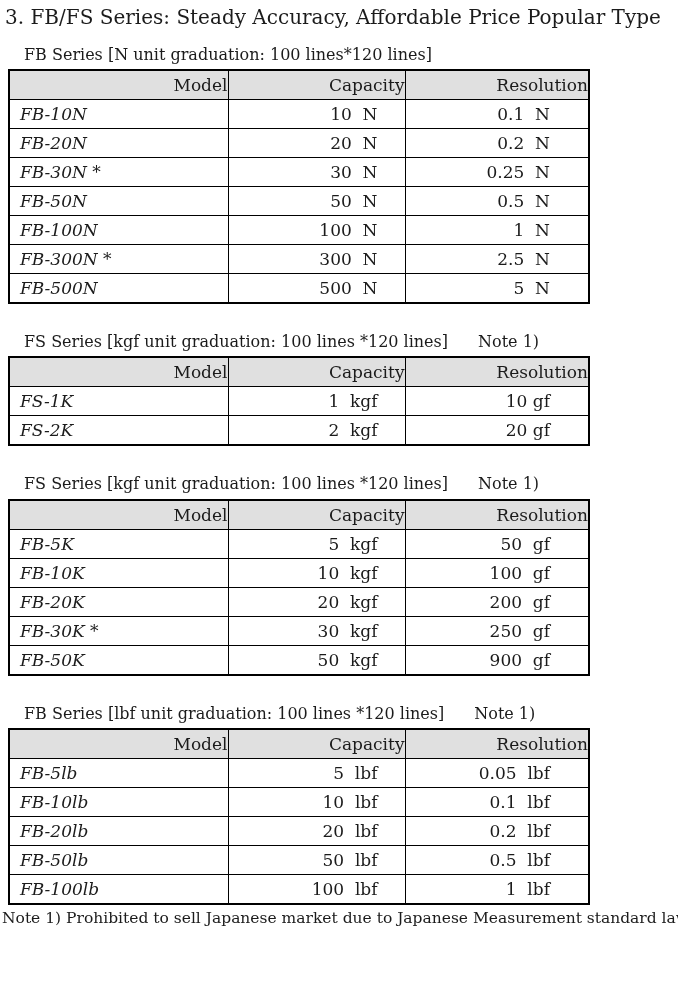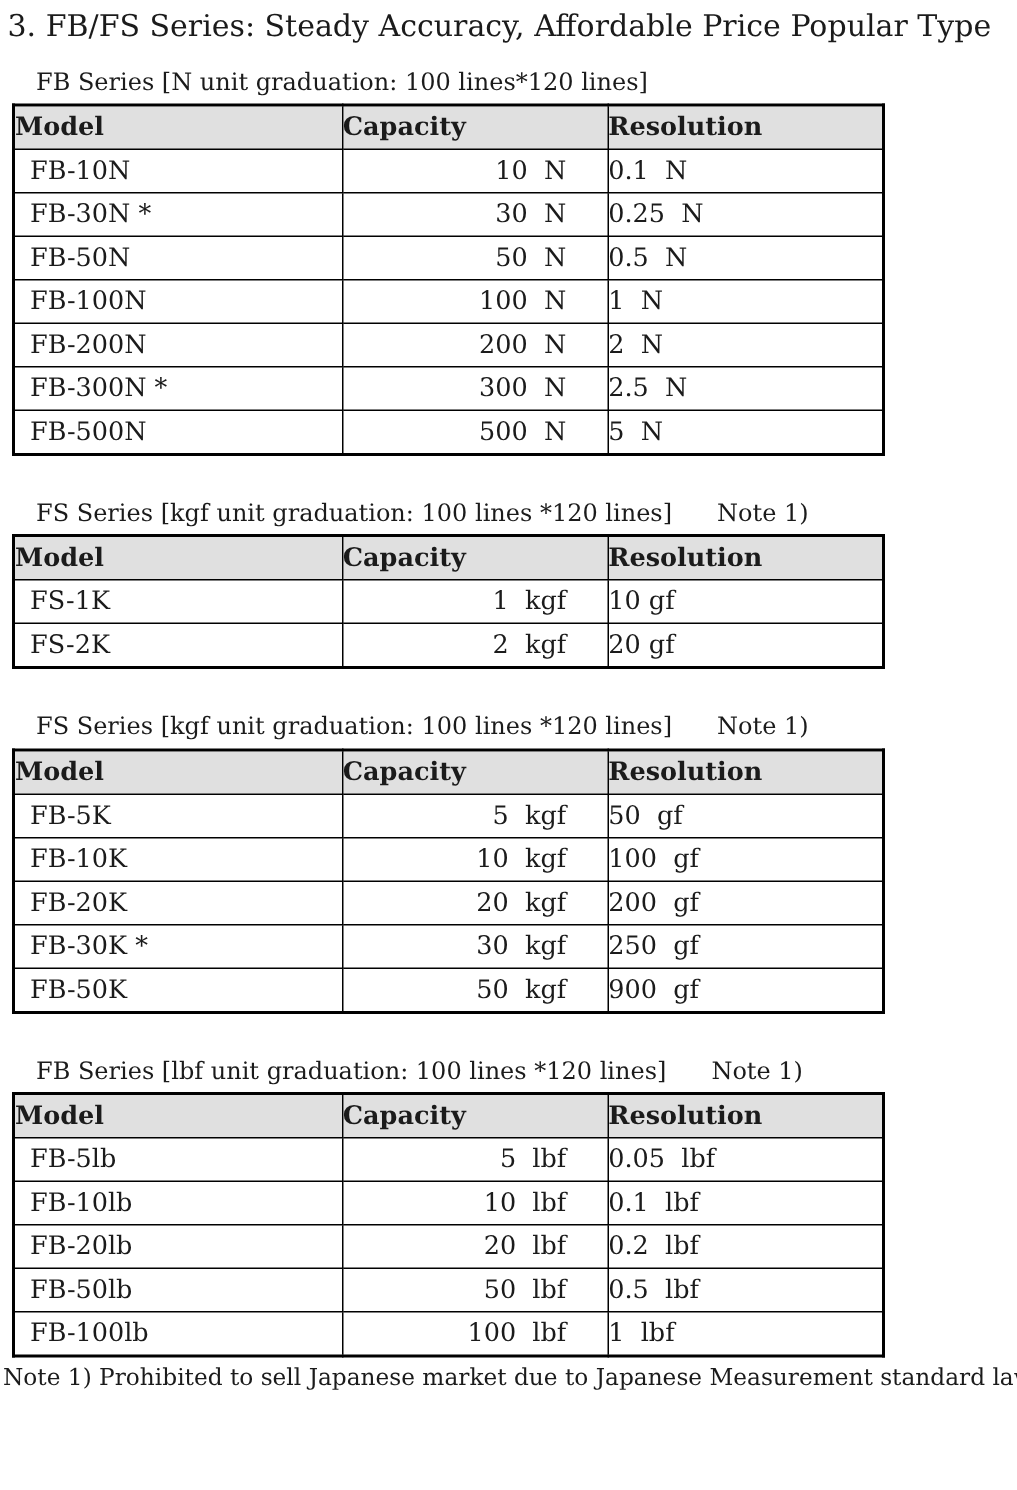--- a/index.html
+++ b/index.html
@@ -39,7 +39,7 @@
   }
   .spec-table th{
     background:var(--header-bg);
-    font-weight:bold;text-align:left;
+    font-weight:normal;text-align:right;
   }
   td.cell-model{text-align:left;padding-left:10px;}
   td.cell-capacity{text-align:right;padding-right:27px;margin-left:26px;}

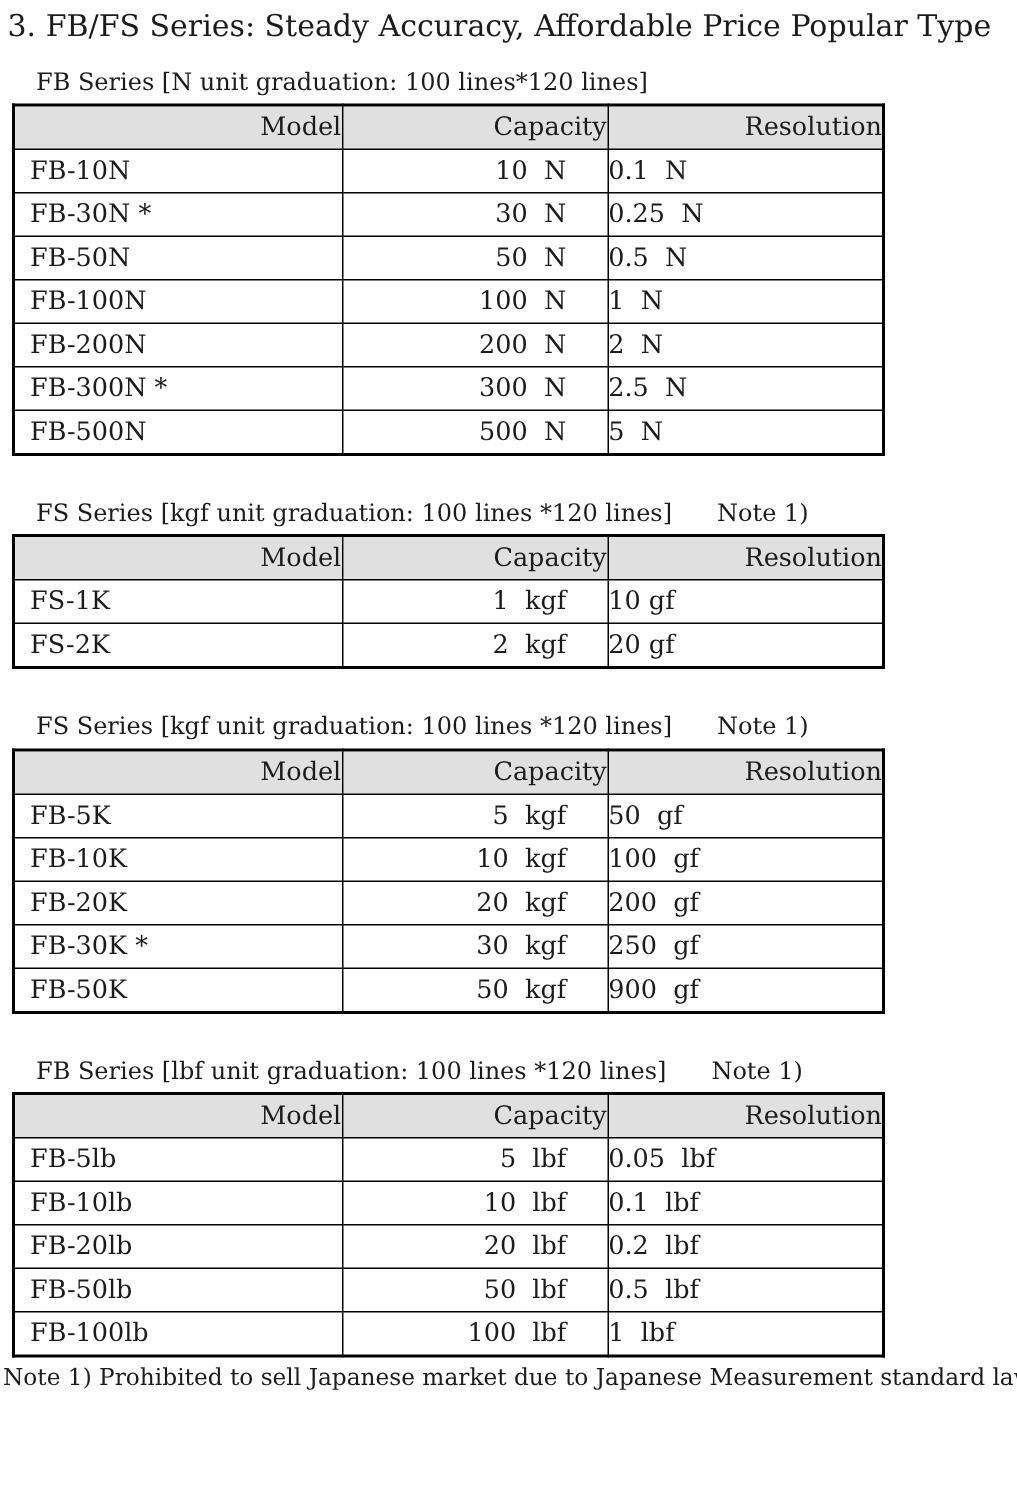--- a/index.html
+++ b/index.html
@@ -41,7 +41,7 @@
     background:var(--header-bg);
     font-weight:normal;text-align:right;
   }
-  td.cell-model{text-align:left;padding-left:10px;}
+  td.cell-model{text-align:left;padding-left:10px;font-style:italic;}
   td.cell-capacity{text-align:right;padding-right:27px;margin-left:26px;}
   td.cell-resolution{text-align:left;padding-right:23px;}
   .footer-note{

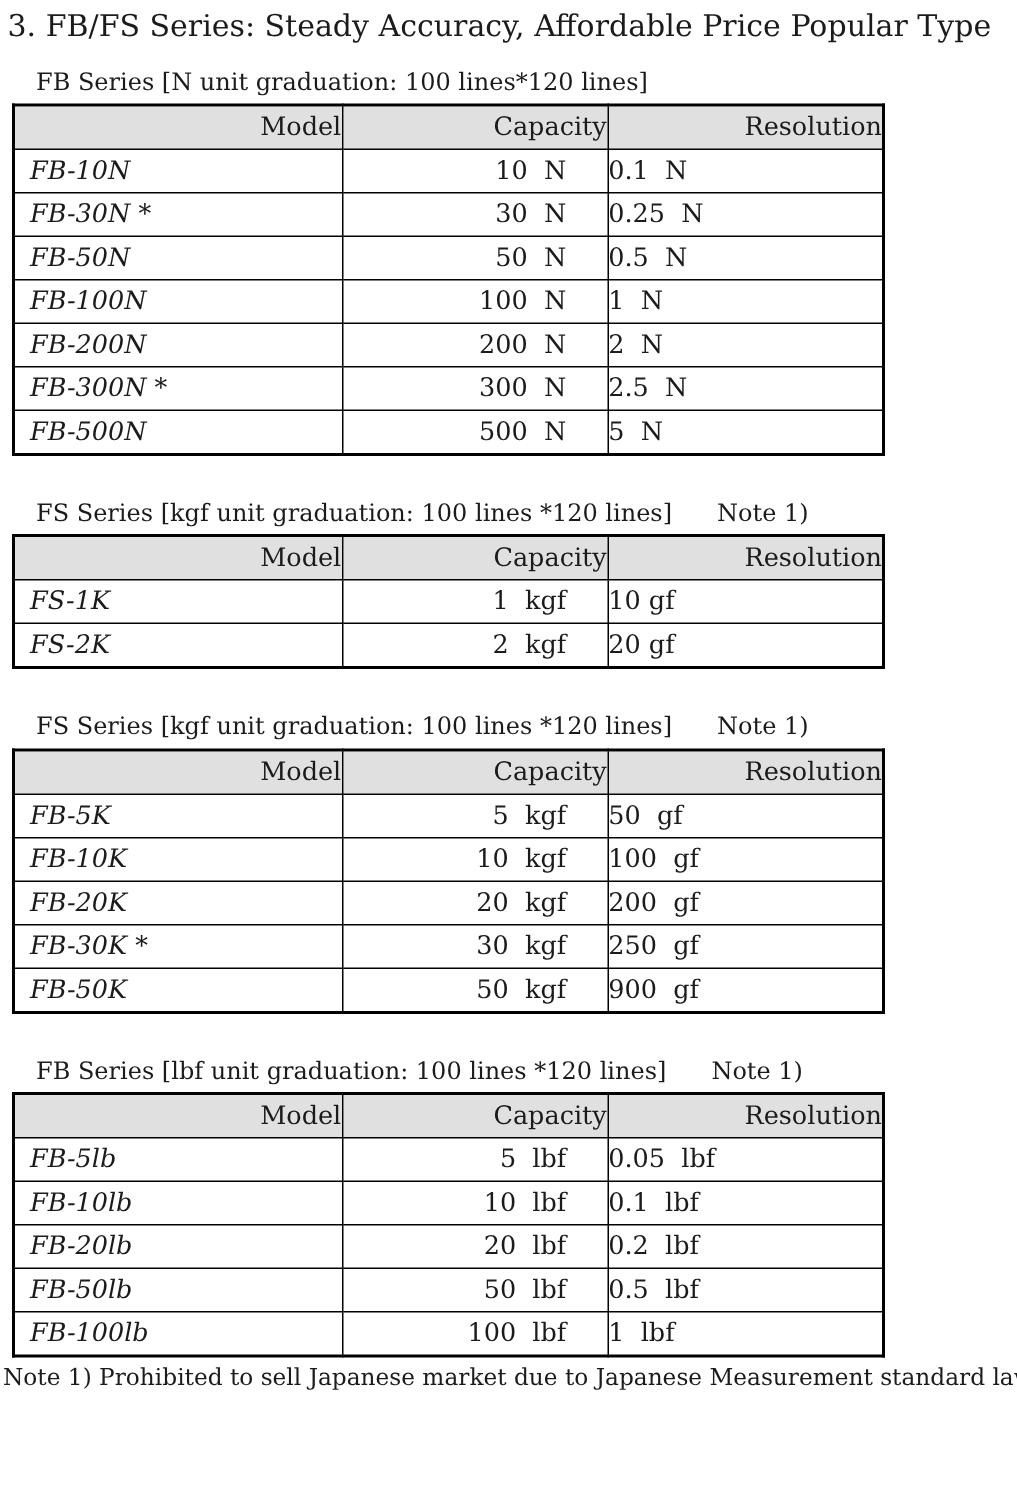--- a/index.html
+++ b/index.html
@@ -43,7 +43,7 @@
   }
   td.cell-model{text-align:left;padding-left:10px;font-style:italic;}
   td.cell-capacity{text-align:right;padding-right:27px;margin-left:26px;}
-  td.cell-resolution{text-align:left;padding-right:23px;}
+  td.cell-resolution{text-align:right;padding-right:38px;}
   .footer-note{
     font-size:15.5px;margin:4px 0 0 2px;white-space:pre;
   }

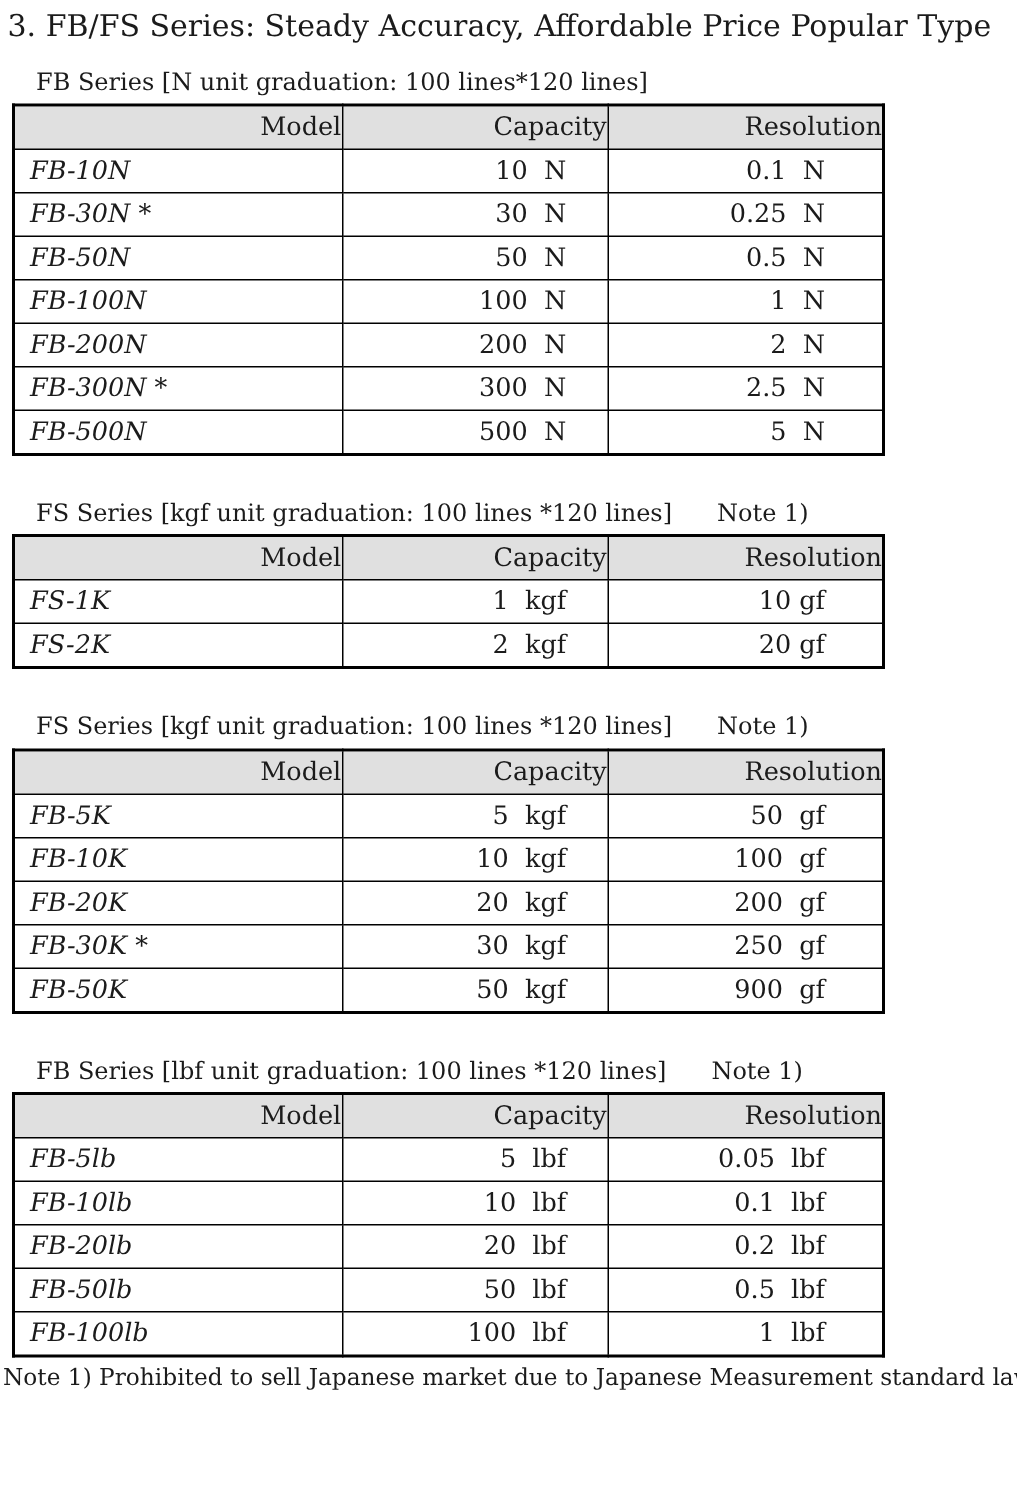--- a/index.html
+++ b/index.html
@@ -77,6 +77,11 @@
               <td class="cell-resolution">0.1  N</td>
             </tr>
             <tr>
+              <td class="cell-model">FB-20N</td>
+              <td class="cell-capacity">20  N</td>
+              <td class="cell-resolution">0.2  N</td>
+            </tr>
+            <tr>
               <td class="cell-model">FB-30N *</td>
               <td class="cell-capacity">30  N</td>
               <td class="cell-resolution">0.25  N</td>

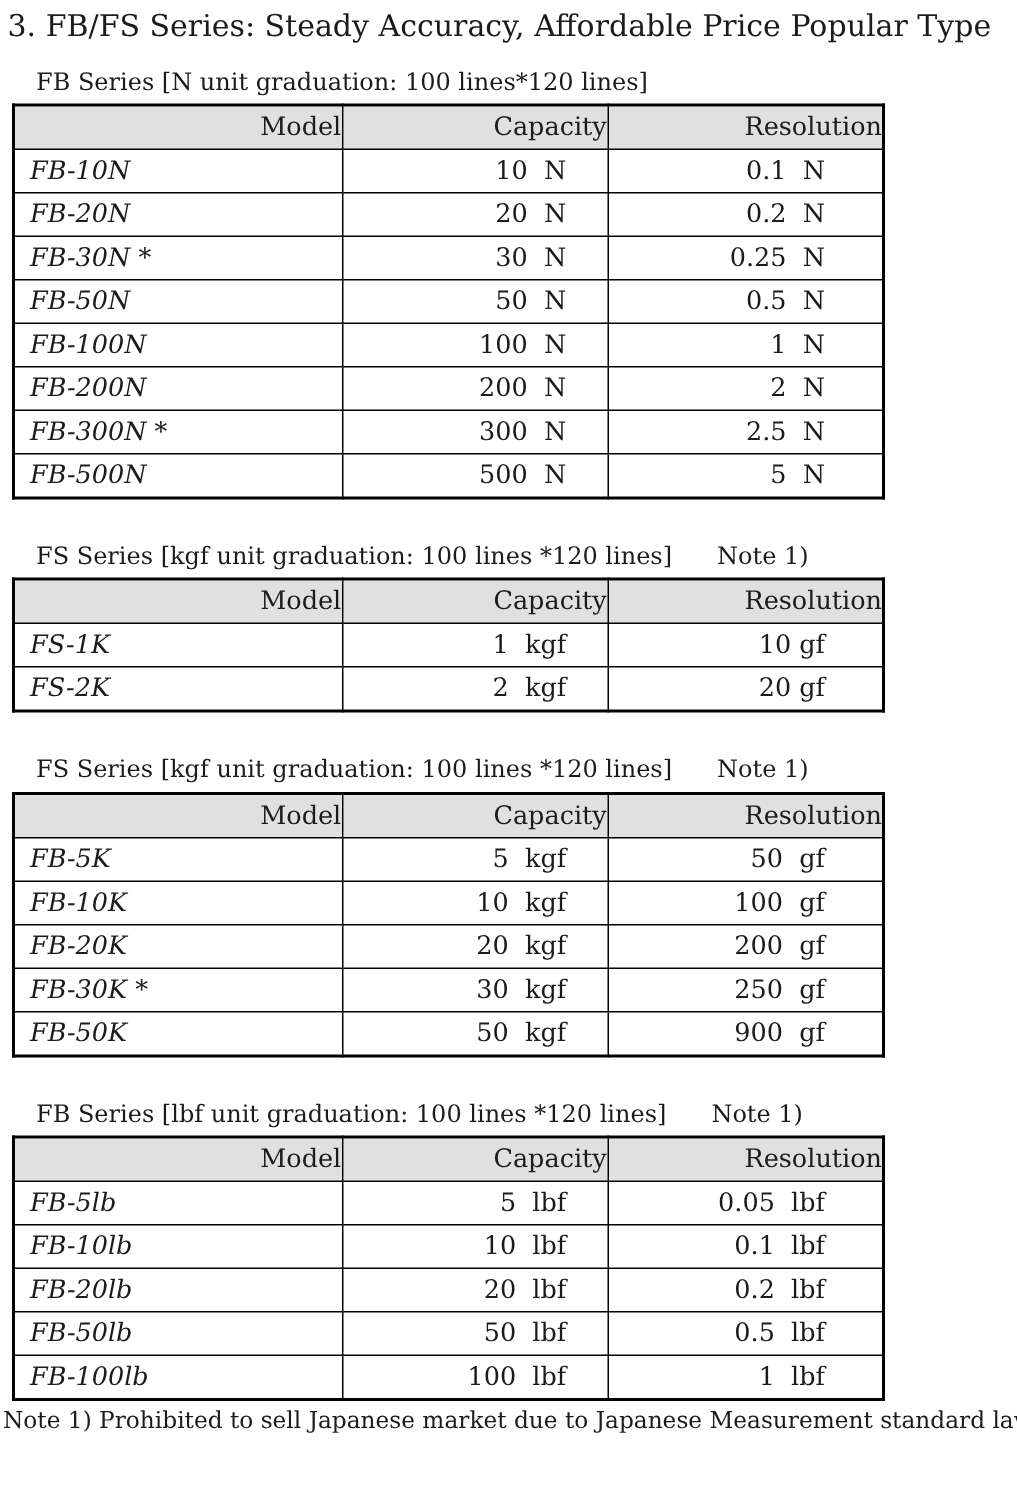--- a/index.html
+++ b/index.html
@@ -97,11 +97,6 @@
               <td class="cell-resolution">1  N</td>
             </tr>
             <tr>
-              <td class="cell-model">FB-200N</td>
-              <td class="cell-capacity">200  N</td>
-              <td class="cell-resolution">2  N</td>
-            </tr>
-            <tr>
               <td class="cell-model">FB-300N *</td>
               <td class="cell-capacity">300  N</td>
               <td class="cell-resolution">2.5  N</td>

